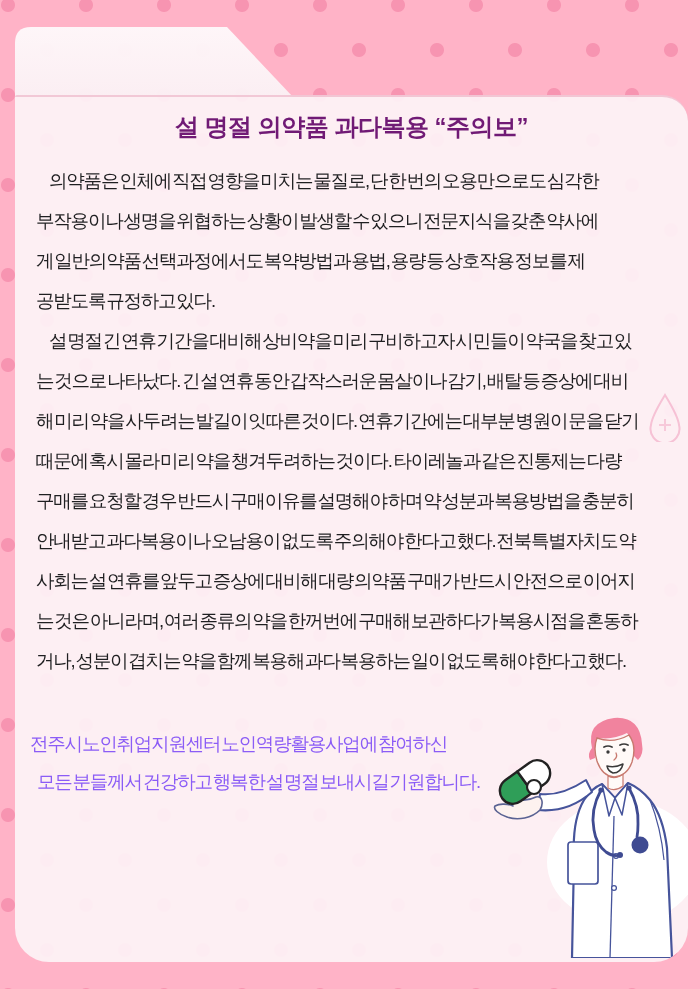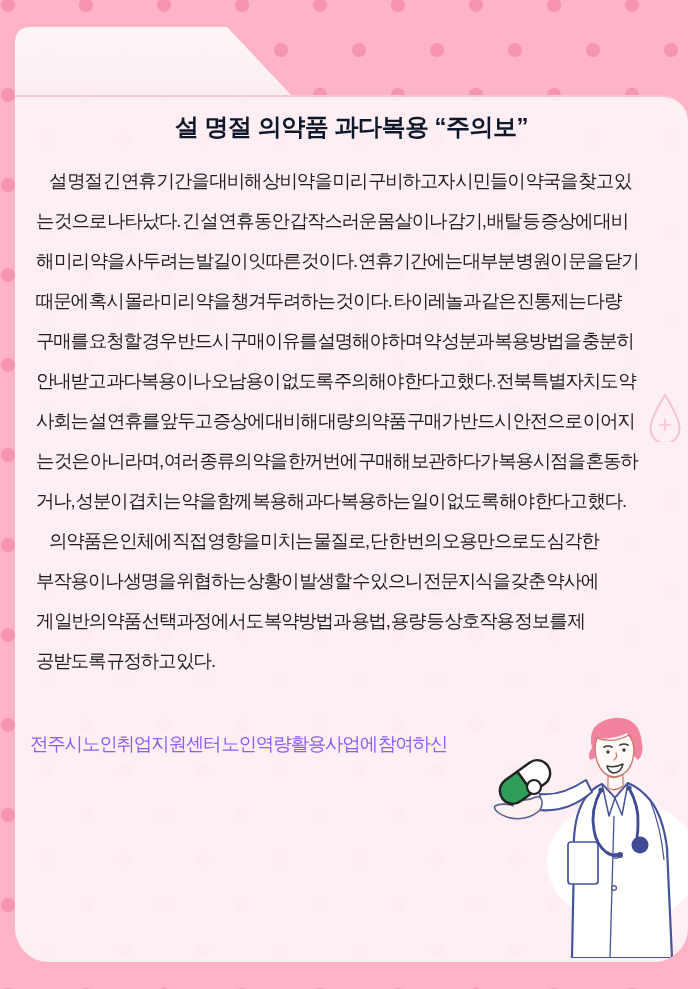--- a/index.html
+++ b/index.html
@@ -30,7 +30,7 @@
   .title{
     margin:12px 0 16px;text-align:center;
     font-size:24px;line-height:36px;font-weight:700;
-    letter-spacing:-0.5px;color:#0f172a;
+    letter-spacing:-0.5px;color:#701a75;
   }
   .article{margin:14px 0 0 21px;position:relative;z-index:3;}
   .article p{

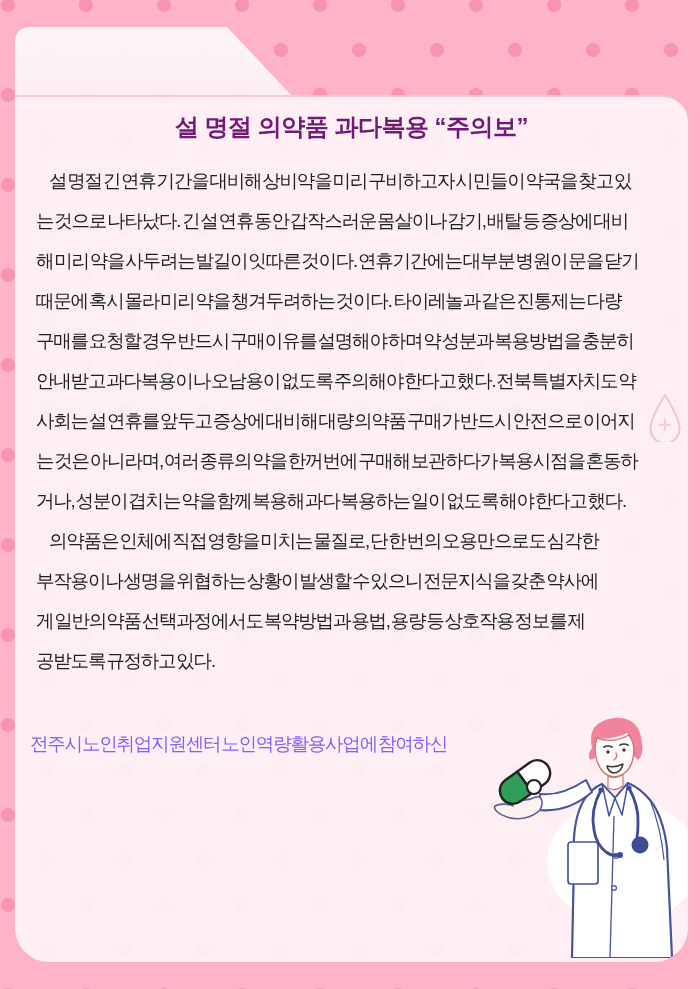--- a/index.html
+++ b/index.html
@@ -68,6 +68,10 @@
     <h1 class="title">설 명절 의약품 과다복용 “주의보”</h1>
 
     <div class="article">
+      <p>의약품은 인체에 직접 영향을 미치는 물질로, 단 한 번의 오용만으로도 심각한
+부작용이나 생명을 위협하는 상황이 발생할 수 있으니 전문지식을 갖춘 약사에
+게 일반의약품 선택과정에서도 복약방법과 용법, 용량 등 상호작용 정보를 제
+공받도록 규정하고 있다.</p>
       <p>설 명절 긴 연휴 기간을 대비해 상비약을 미리 구비하고자 시민들이 약국을 찾고 있
 는 것으로 나타났다.  긴 설 연휴 동안 갑작스러운 몸살이나 감기, 배탈 등 증상에 대비
 해 미리 약을 사두려는 발길이 잇따른 것이다. 연휴기간에는 대부분 병원이 문을 닫기
@@ -77,10 +81,6 @@
 사회는 설 연휴를 앞두고 증상에 대비해 대량 의약품 구매가 반드시 안전으로 이어지
 는 것은 아니라며, 여러 종류의 약을 한꺼번에 구매해 보관하다가 복용시점을 혼동하
 거나, 성분이 겹치는 약을 함께 복용해 과다 복용하는 일이 없도록 해야 한다고 했다.</p>
-      <p>의약품은 인체에 직접 영향을 미치는 물질로, 단 한 번의 오용만으로도 심각한
-부작용이나 생명을 위협하는 상황이 발생할 수 있으니 전문지식을 갖춘 약사에
-게 일반의약품 선택과정에서도 복약방법과 용법, 용량 등 상호작용 정보를 제
-공받도록 규정하고 있다.</p>
     </div>
 
     <div class="closing">

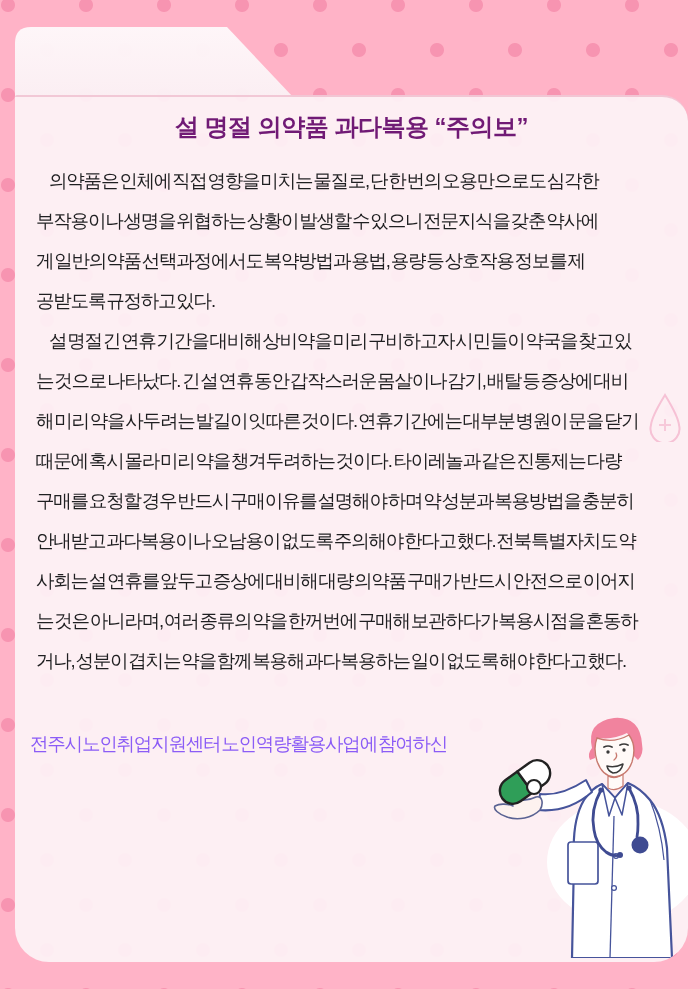--- a/index.html
+++ b/index.html
@@ -85,6 +85,7 @@
 
     <div class="closing">
       <div class="line1">전주시노인취업지원센터 노인역량활용사업에 참여하신</div>
+      <div class="line2">모든 분들께서 건강하고 행복한 설 명절 보내시길 기원합니다.</div>
     </div>
 
     <svg class="droplet" viewBox="0 0 34 50" aria-hidden="true">

